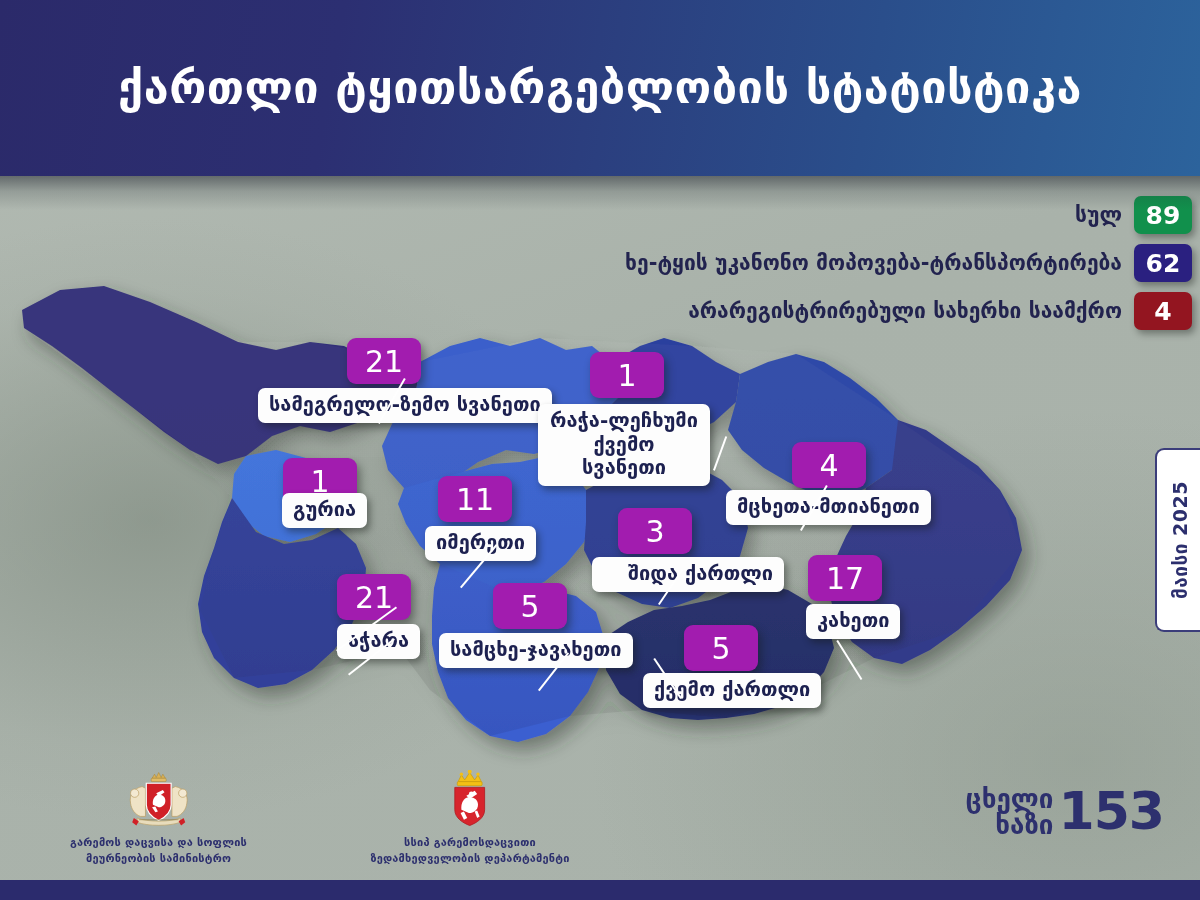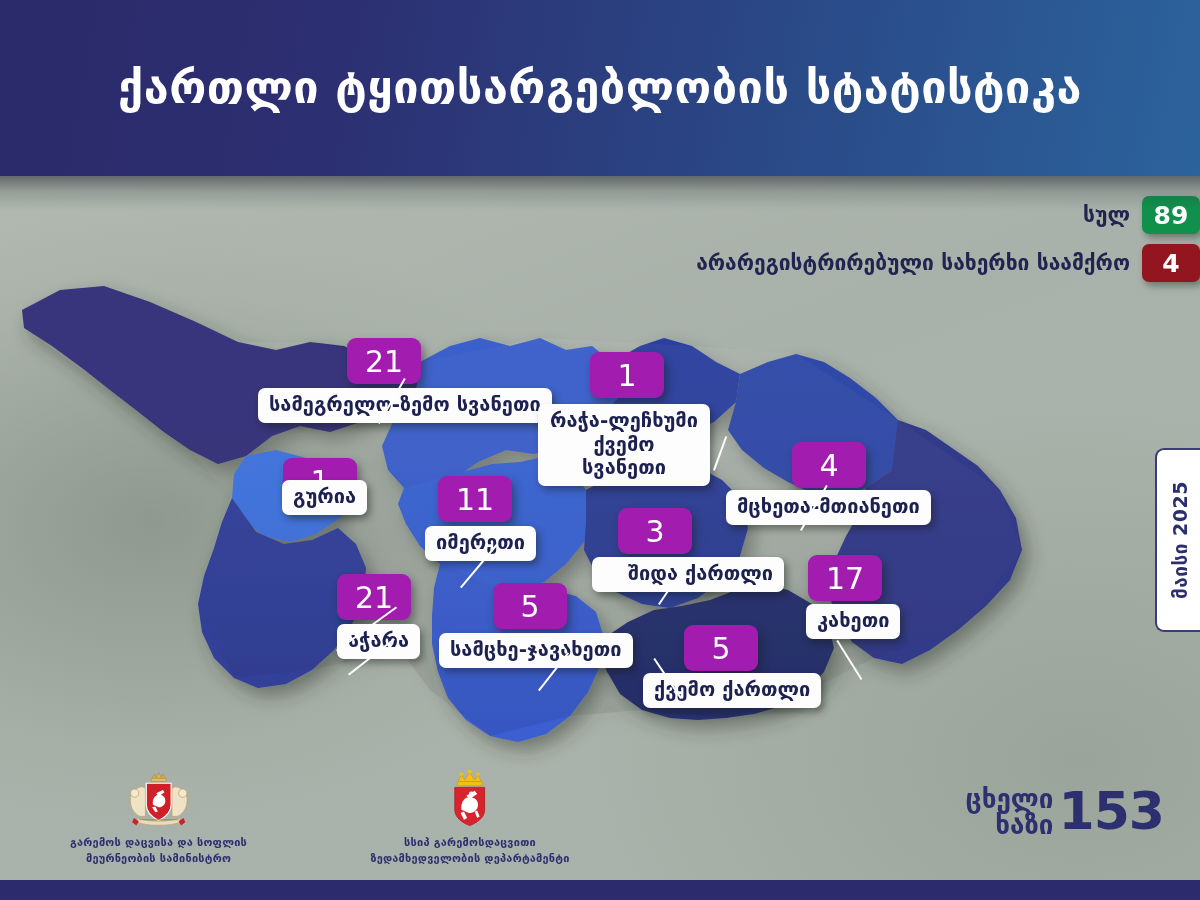--- a/index.html
+++ b/index.html
@@ -39,7 +39,7 @@
 
   
   #legend{
-    position:absolute; right:0; top:196px; width:1080px;
+    position:absolute; right:8px; top:196px; width:1080px;
     display:flex; flex-direction:column; align-items:flex-end; gap:10px;
     z-index:5;
   }

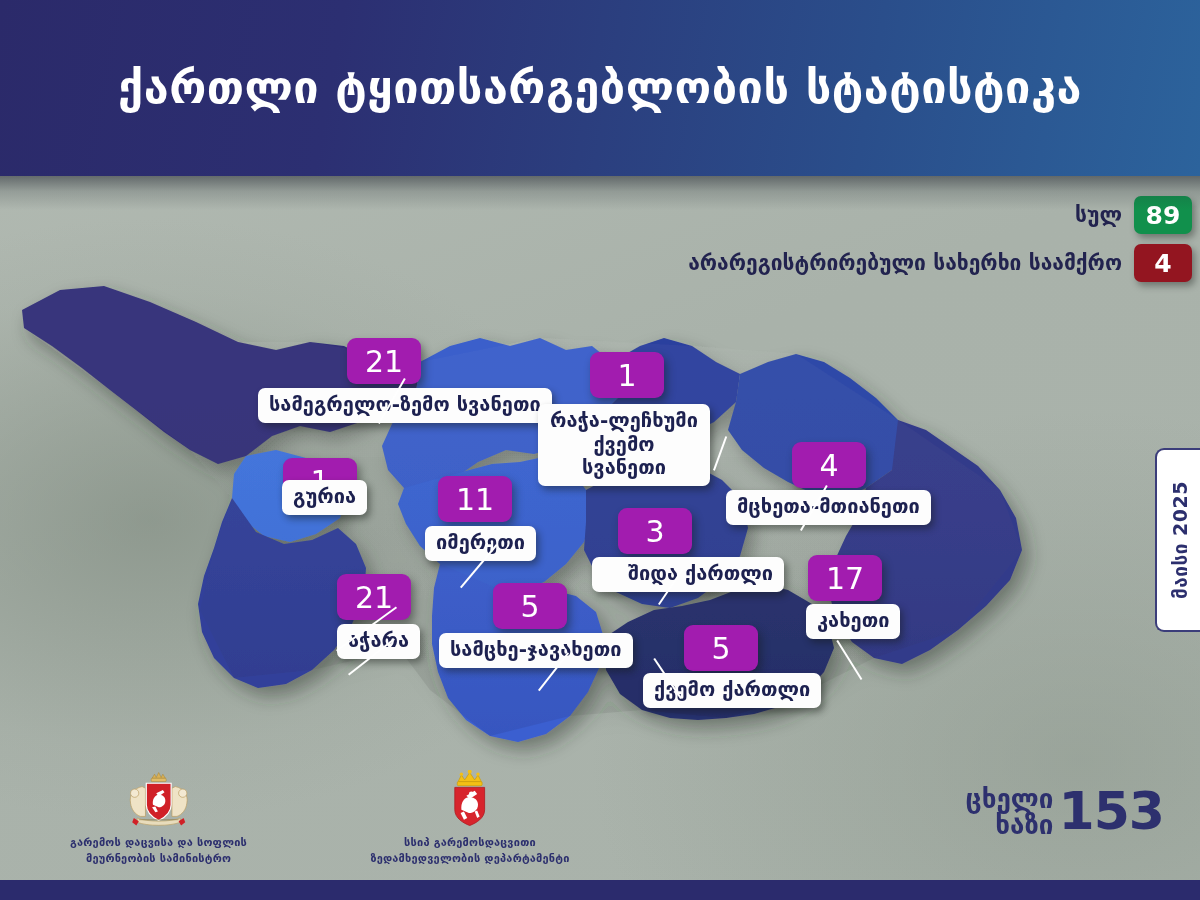--- a/index.html
+++ b/index.html
@@ -129,6 +129,10 @@
     <span class="legend-badge" style="background: rgb(17, 144, 76);">89</span>
   </div>
   <div class="legend-row">
+    <span class="legend-label">ხე-ტყის უკანონო  მოპოვება-ტრანსპორტირება</span>
+    <span class="legend-badge" style="background: rgb(42, 32, 128);">62</span>
+  </div>
+  <div class="legend-row">
     <span class="legend-label">არარეგისტრირებული სახერხი საამქრო</span>
     <span class="legend-badge" style="background: rgb(147, 21, 32);">4</span>
   </div>

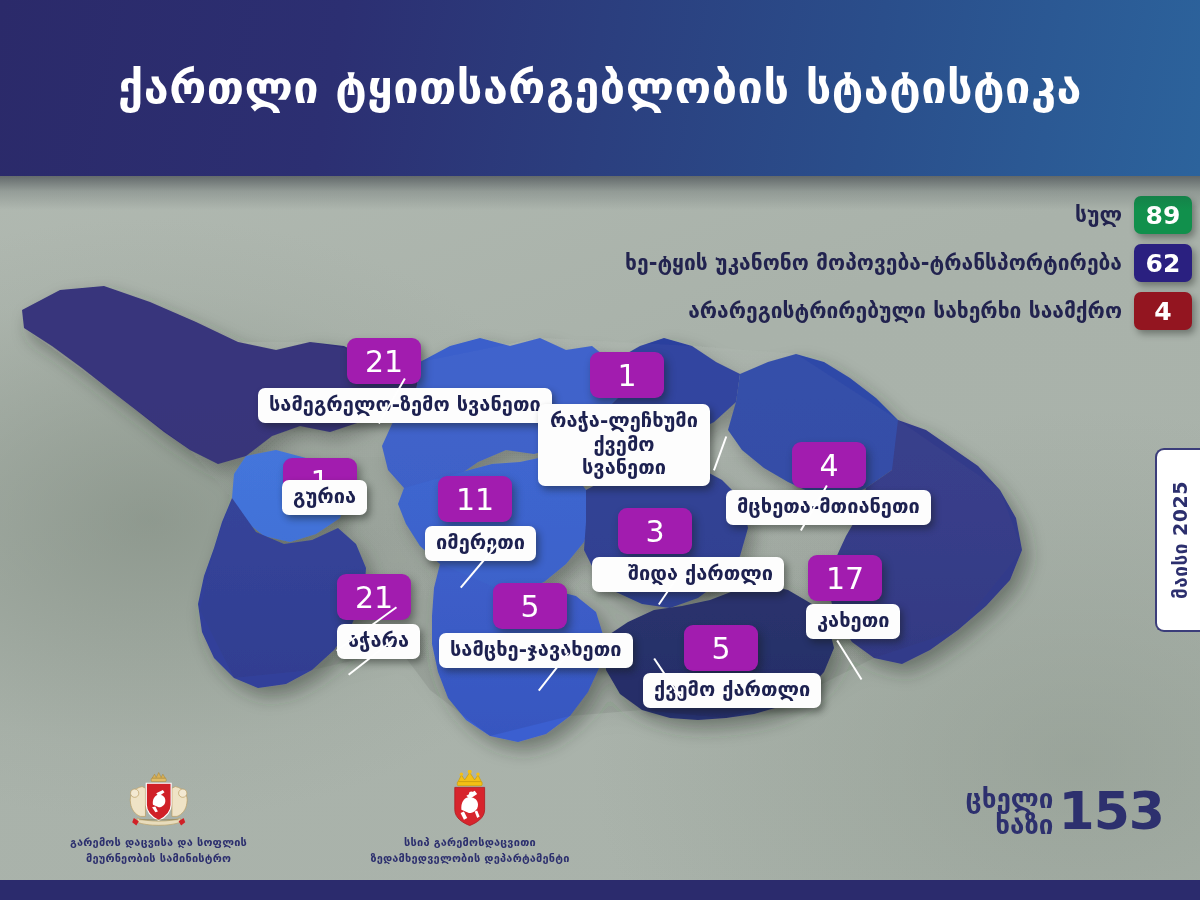--- a/index.html
+++ b/index.html
@@ -217,7 +217,7 @@
 
   <div class="leader" style="left:336px; top:650px; width:74px; transform:rotate(-36deg);"></div>
   <div class="count-chip" style="left:283px; top:458px;">1</div>
-  <div class="name-pill" style="left:282px; top:480px;text-align:center;">გურია</div>
+  <div class="name-pill" style="left:282px; top:493px;text-align:center;">გურია</div>
 
   <div class="leader" style="left:460px; top:587px; width:56px; transform:rotate(-50deg);"></div>
   <div class="count-chip" style="left:438px; top:476px;">11</div>

